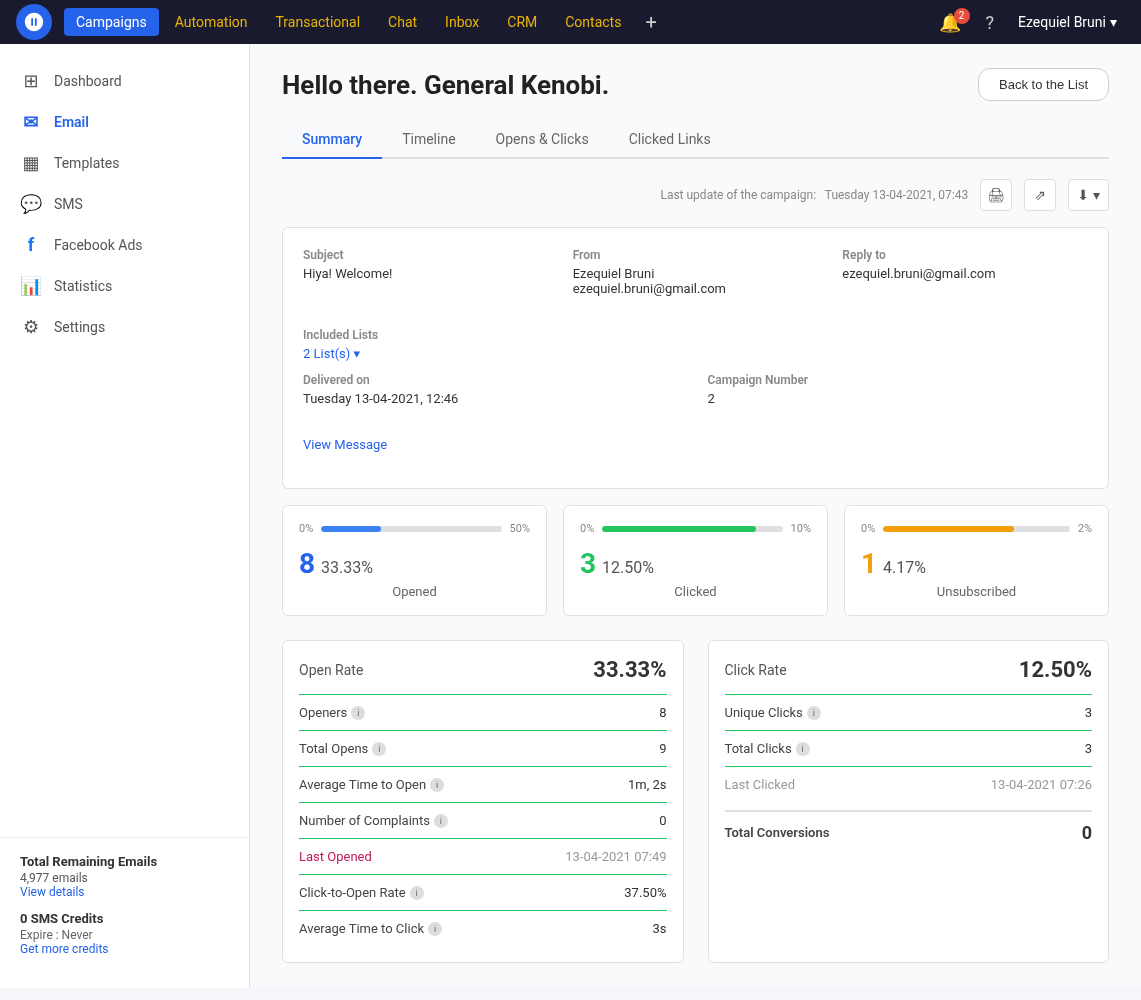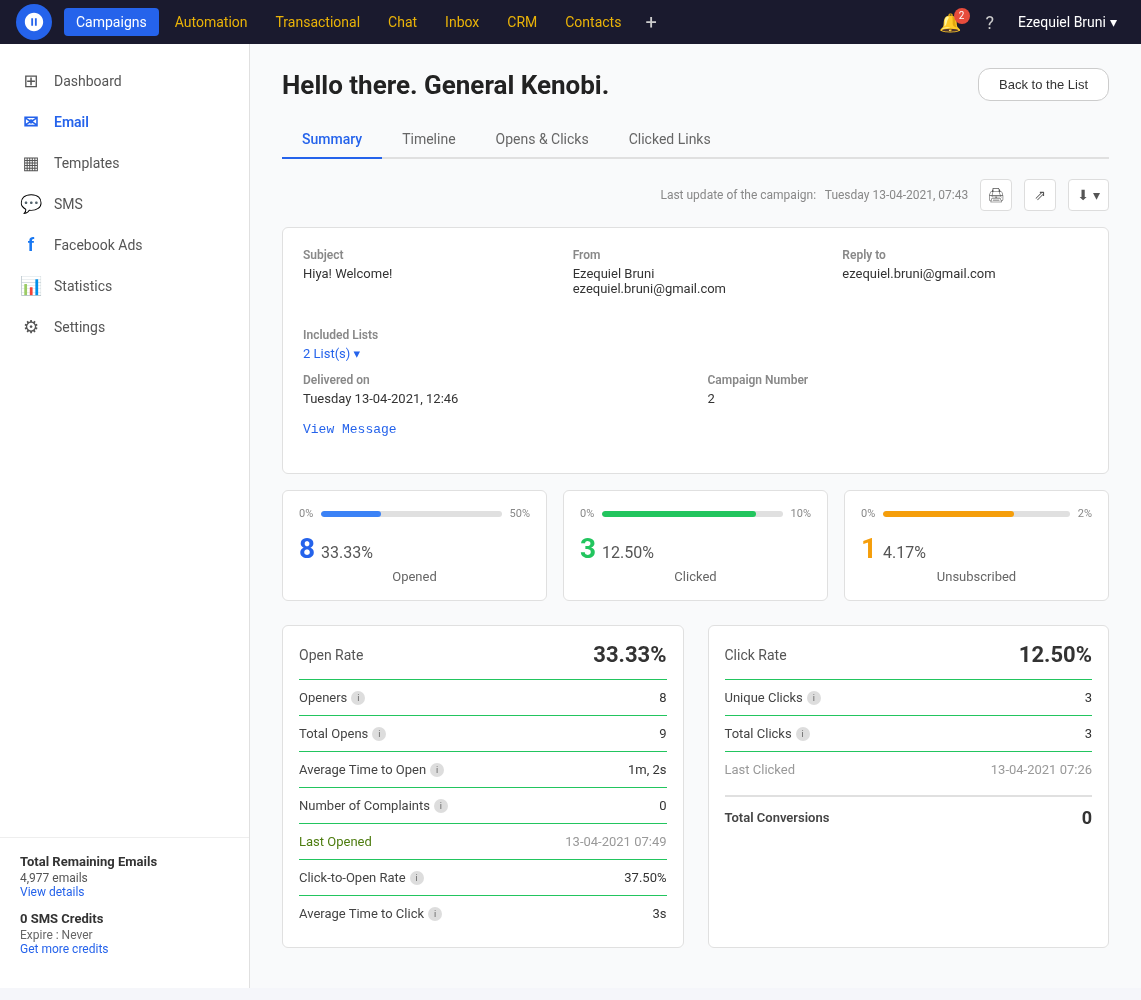--- a/index.html
+++ b/index.html
@@ -431,7 +431,7 @@
         </div>
       </div>
 
-      <div class="view-message-link" style="margin-top: 8px; font-family: Liberation Mono, monospace;">View Message</div>
+      <div class="view-message-link" style="margin-top: 23px;">View Message</div>
     </div>
 
     <div class="stat-cards">

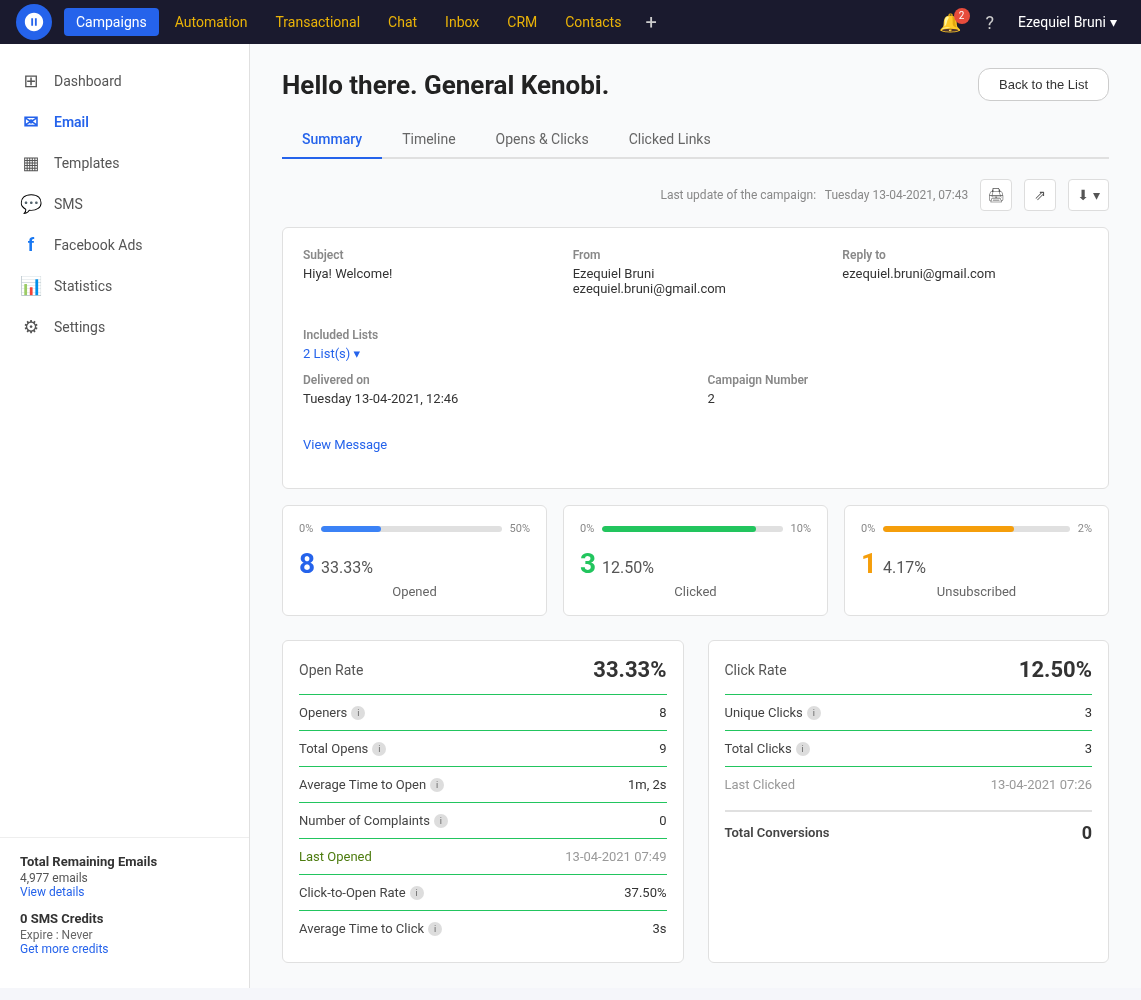--- a/index.html
+++ b/index.html
@@ -523,7 +523,7 @@
         </div>
 
         <div class="metric-row">
-          <span class="metric-key" style="color:#4d7c0f;">
+          <span class="metric-key" style="color:#be185d;">
             <span>Last Opened</span>
           </span>
           <span class="metric-val gray">13-04-2021 07:49</span>

